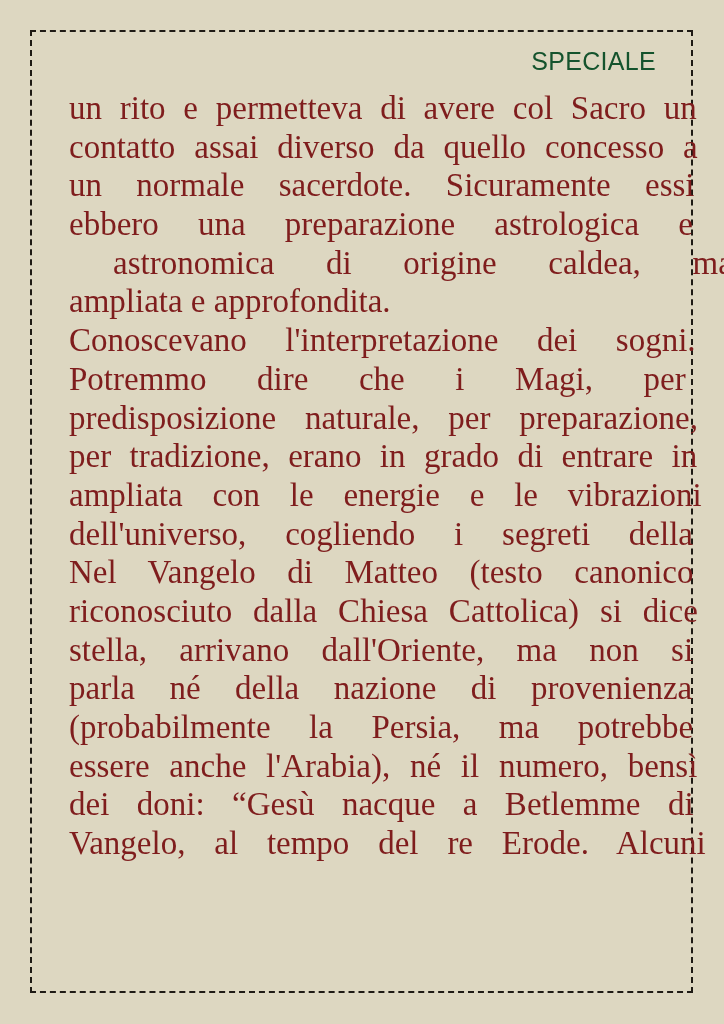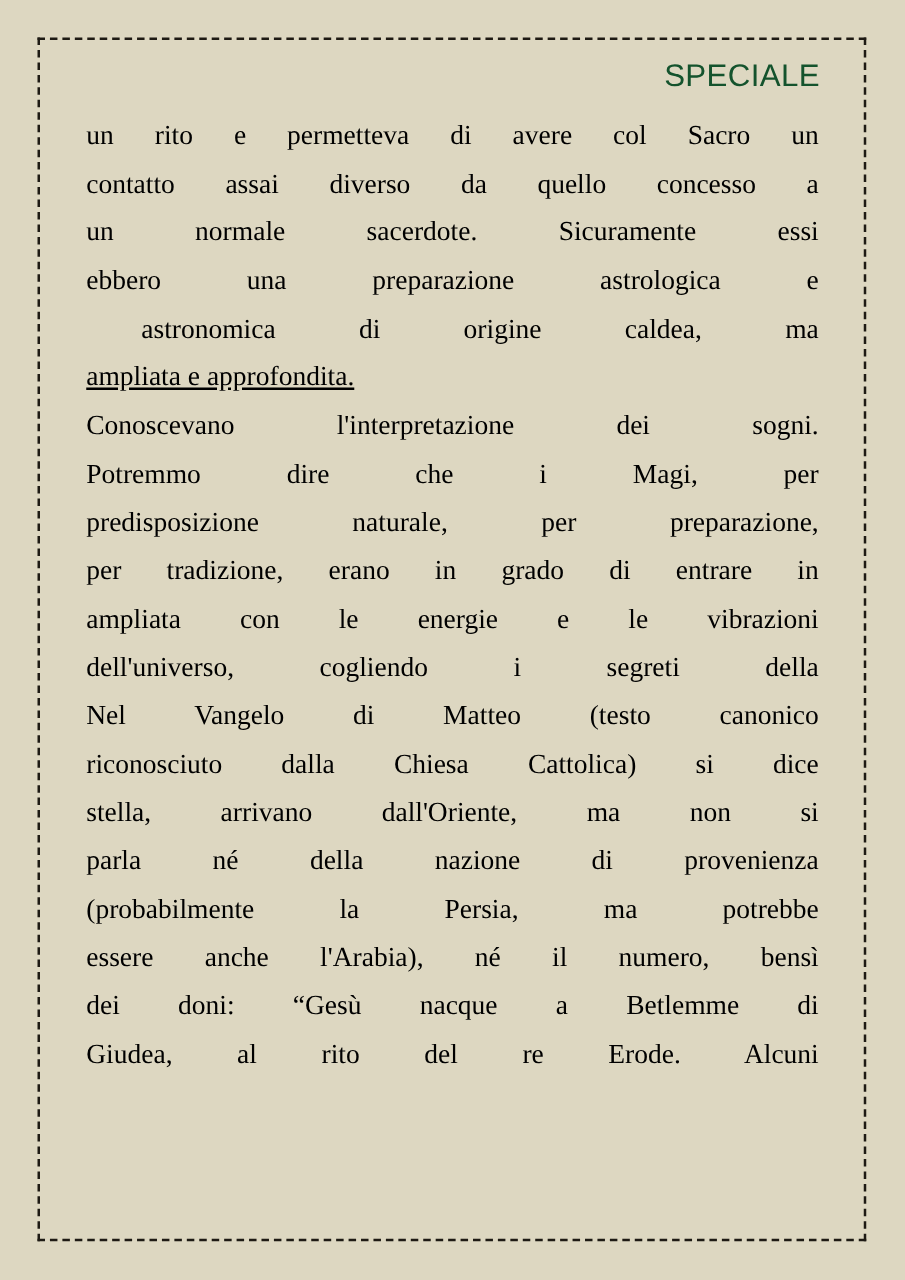--- a/index.html
+++ b/index.html
@@ -9,7 +9,7 @@
   .tag { position:absolute; right:68px; top:47px; color:#14532d;
     font-family:"Liberation Sans", sans-serif; font-size:25px; letter-spacing:0.3px; }
   .body { position:absolute; left:69px; top:89px; width:586px;
-    font-family:"Liberation Serif", serif; font-size:22px; line-height:38.7px; color:#000000; }
+    font-family:"Liberation Serif", serif; font-size:33px; line-height:38.7px; color:#7f1d1d; }
   .line { display:block; text-align:justify; text-align-last:justify; white-space:nowrap; height:38.7px; overflow:visible; }
   .line.last { text-align-last:left;text-decoration:underline; }
 </style>

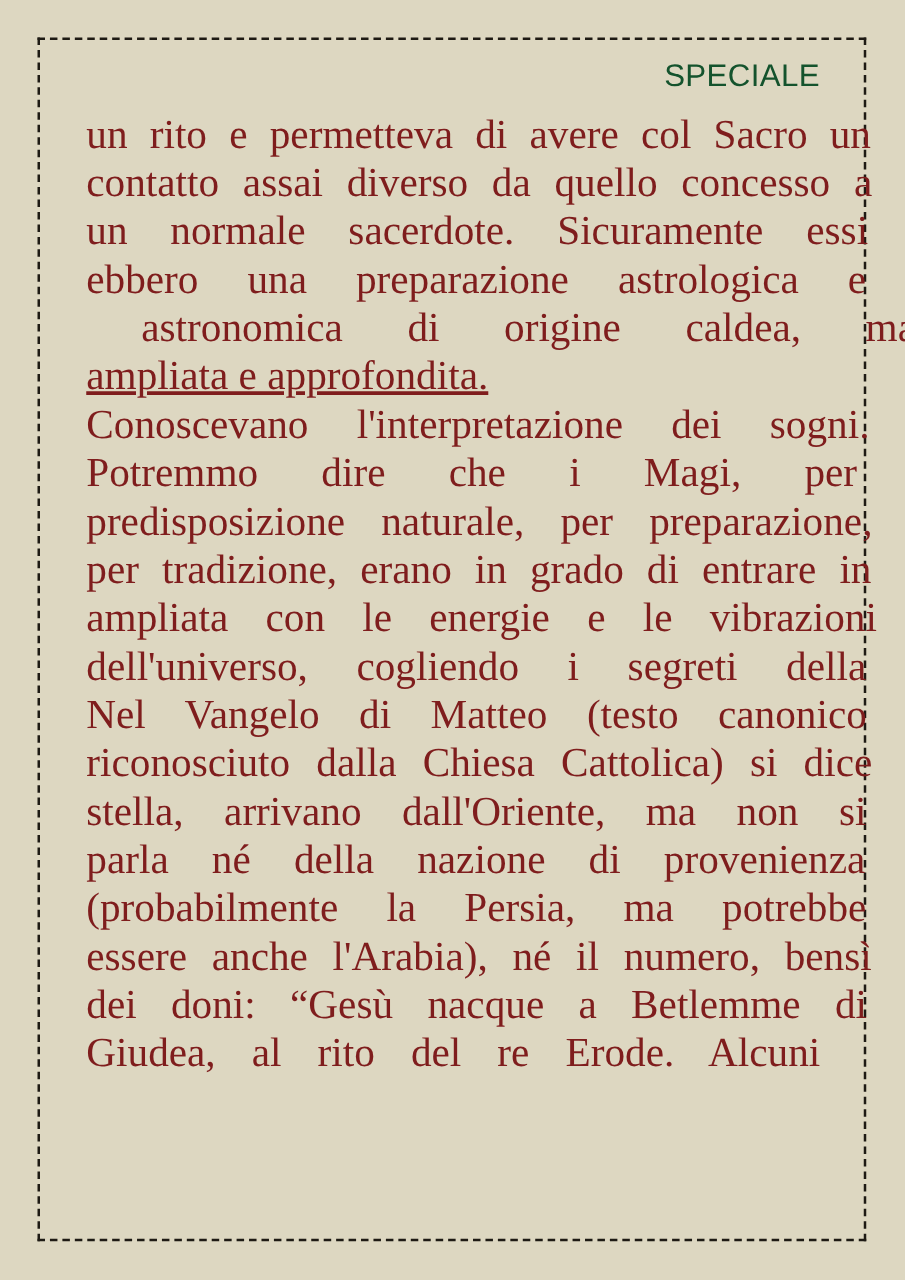--- a/index.html
+++ b/index.html
@@ -11,7 +11,7 @@
   .body { position:absolute; left:69px; top:89px; width:586px;
     font-family:"Liberation Serif", serif; font-size:33px; line-height:38.7px; color:#7f1d1d; }
   .line { display:block; text-align:justify; text-align-last:justify; white-space:nowrap; height:38.7px; overflow:visible; }
-  .line.last { text-align-last:left;text-decoration:underline; }
+  .line.last { text-align-last:left; }
 </style>
 </head>
 <body>

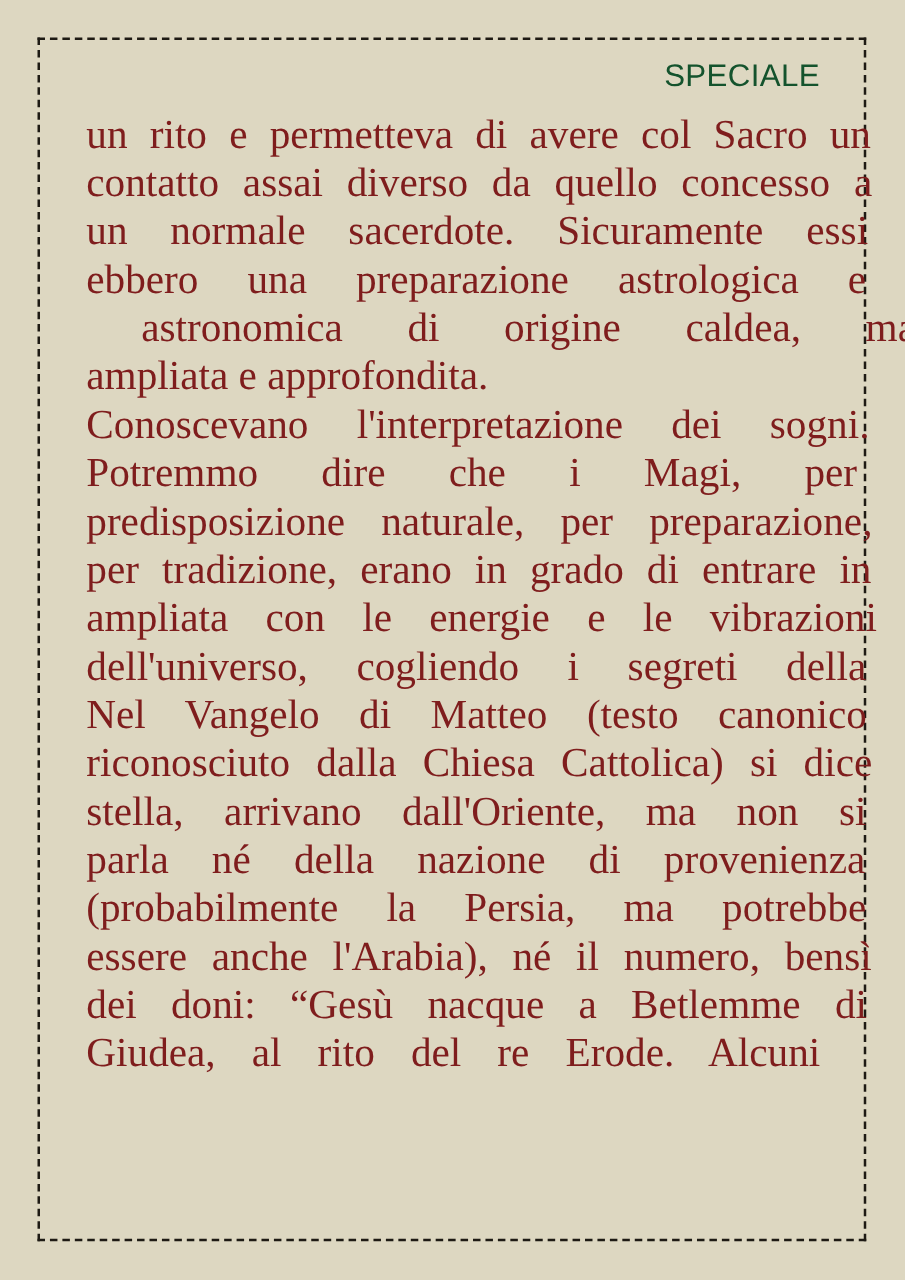--- a/index.html
+++ b/index.html
@@ -38,7 +38,7 @@
   <span class="line" style="display: block; width: auto; word-spacing: 30.2578px;">(probabilmente la Persia, ma potrebbe</span>
   <span class="line" style="display: block; width: auto; word-spacing: 11.4974px;">essere anche l'Arabia), né il numero, bensì</span>
   <span class="line" style="display: block; width: auto; word-spacing: 19.1823px;">dei doni: “Gesù nacque a Betlemme di</span>
-  <span class="line" style="display: block; width: auto; word-spacing: 20.5938px;">Giudea, al rito del re Erode. Alcuni</span>
+  <span class="line" style="display: block; width: auto; word-spacing: 20.5938px;">Vangelo, al tempo del re Erode. Alcuni</span>
 </div>
 
 </body></html>

